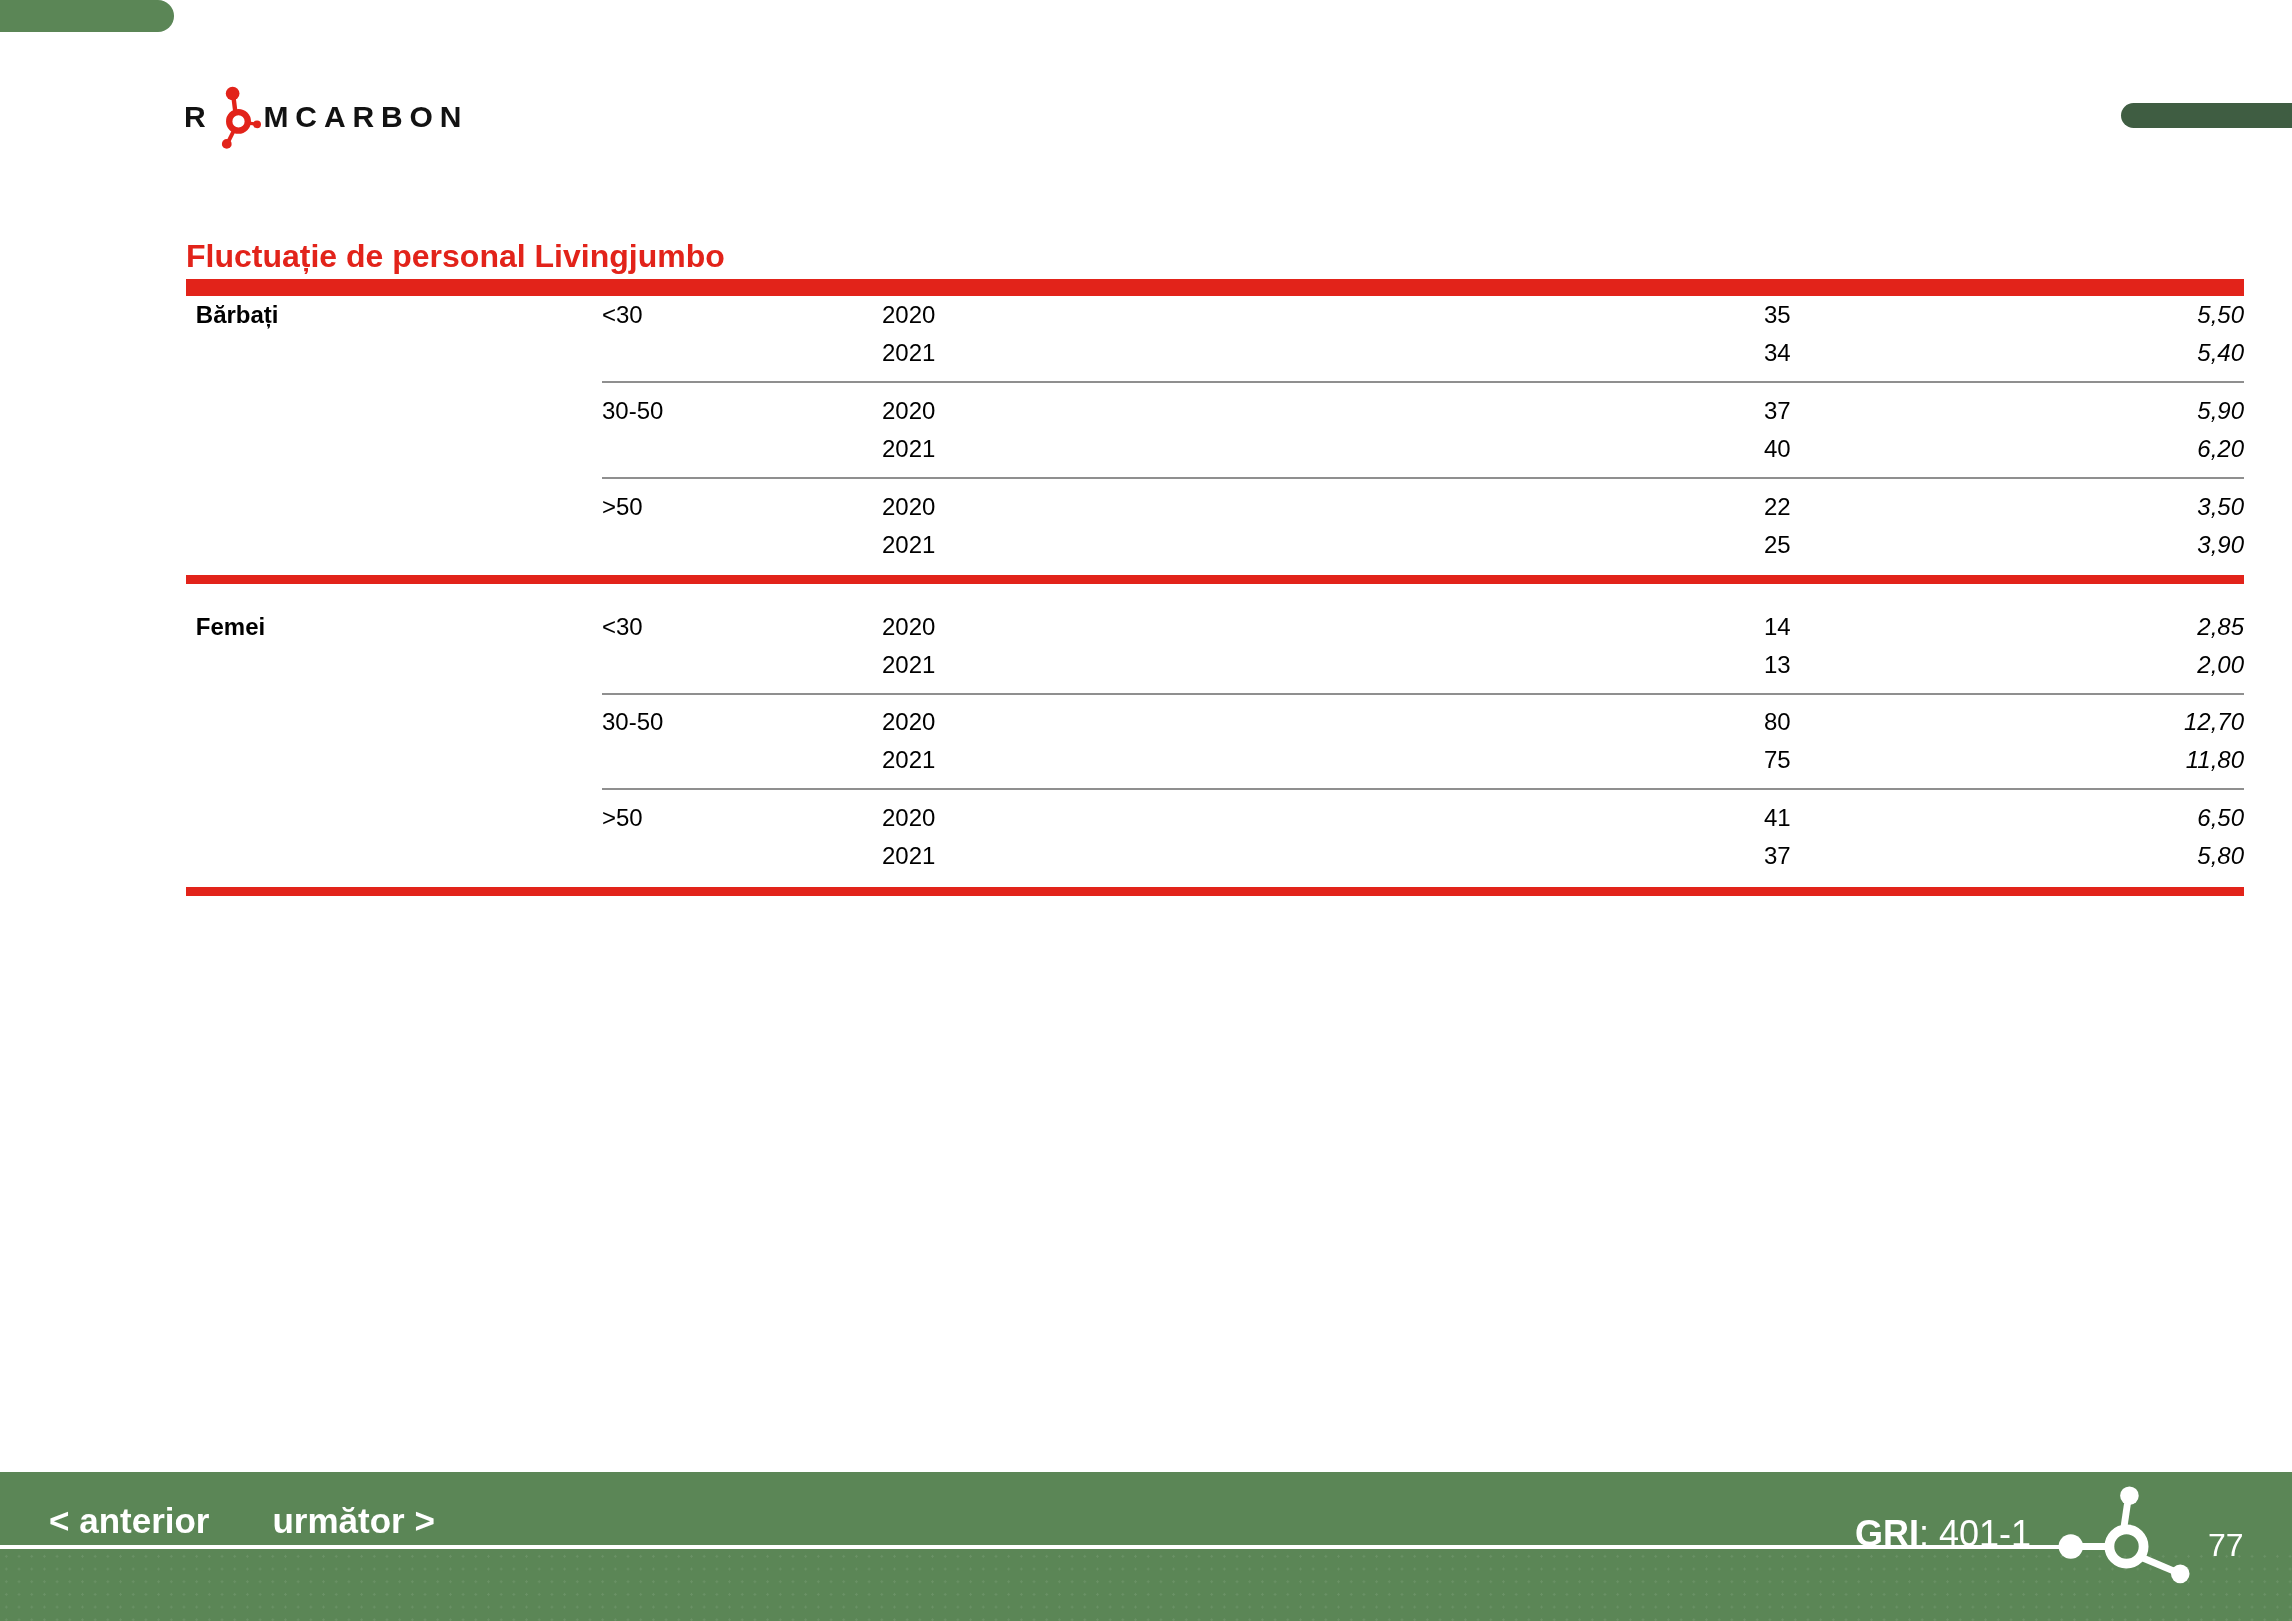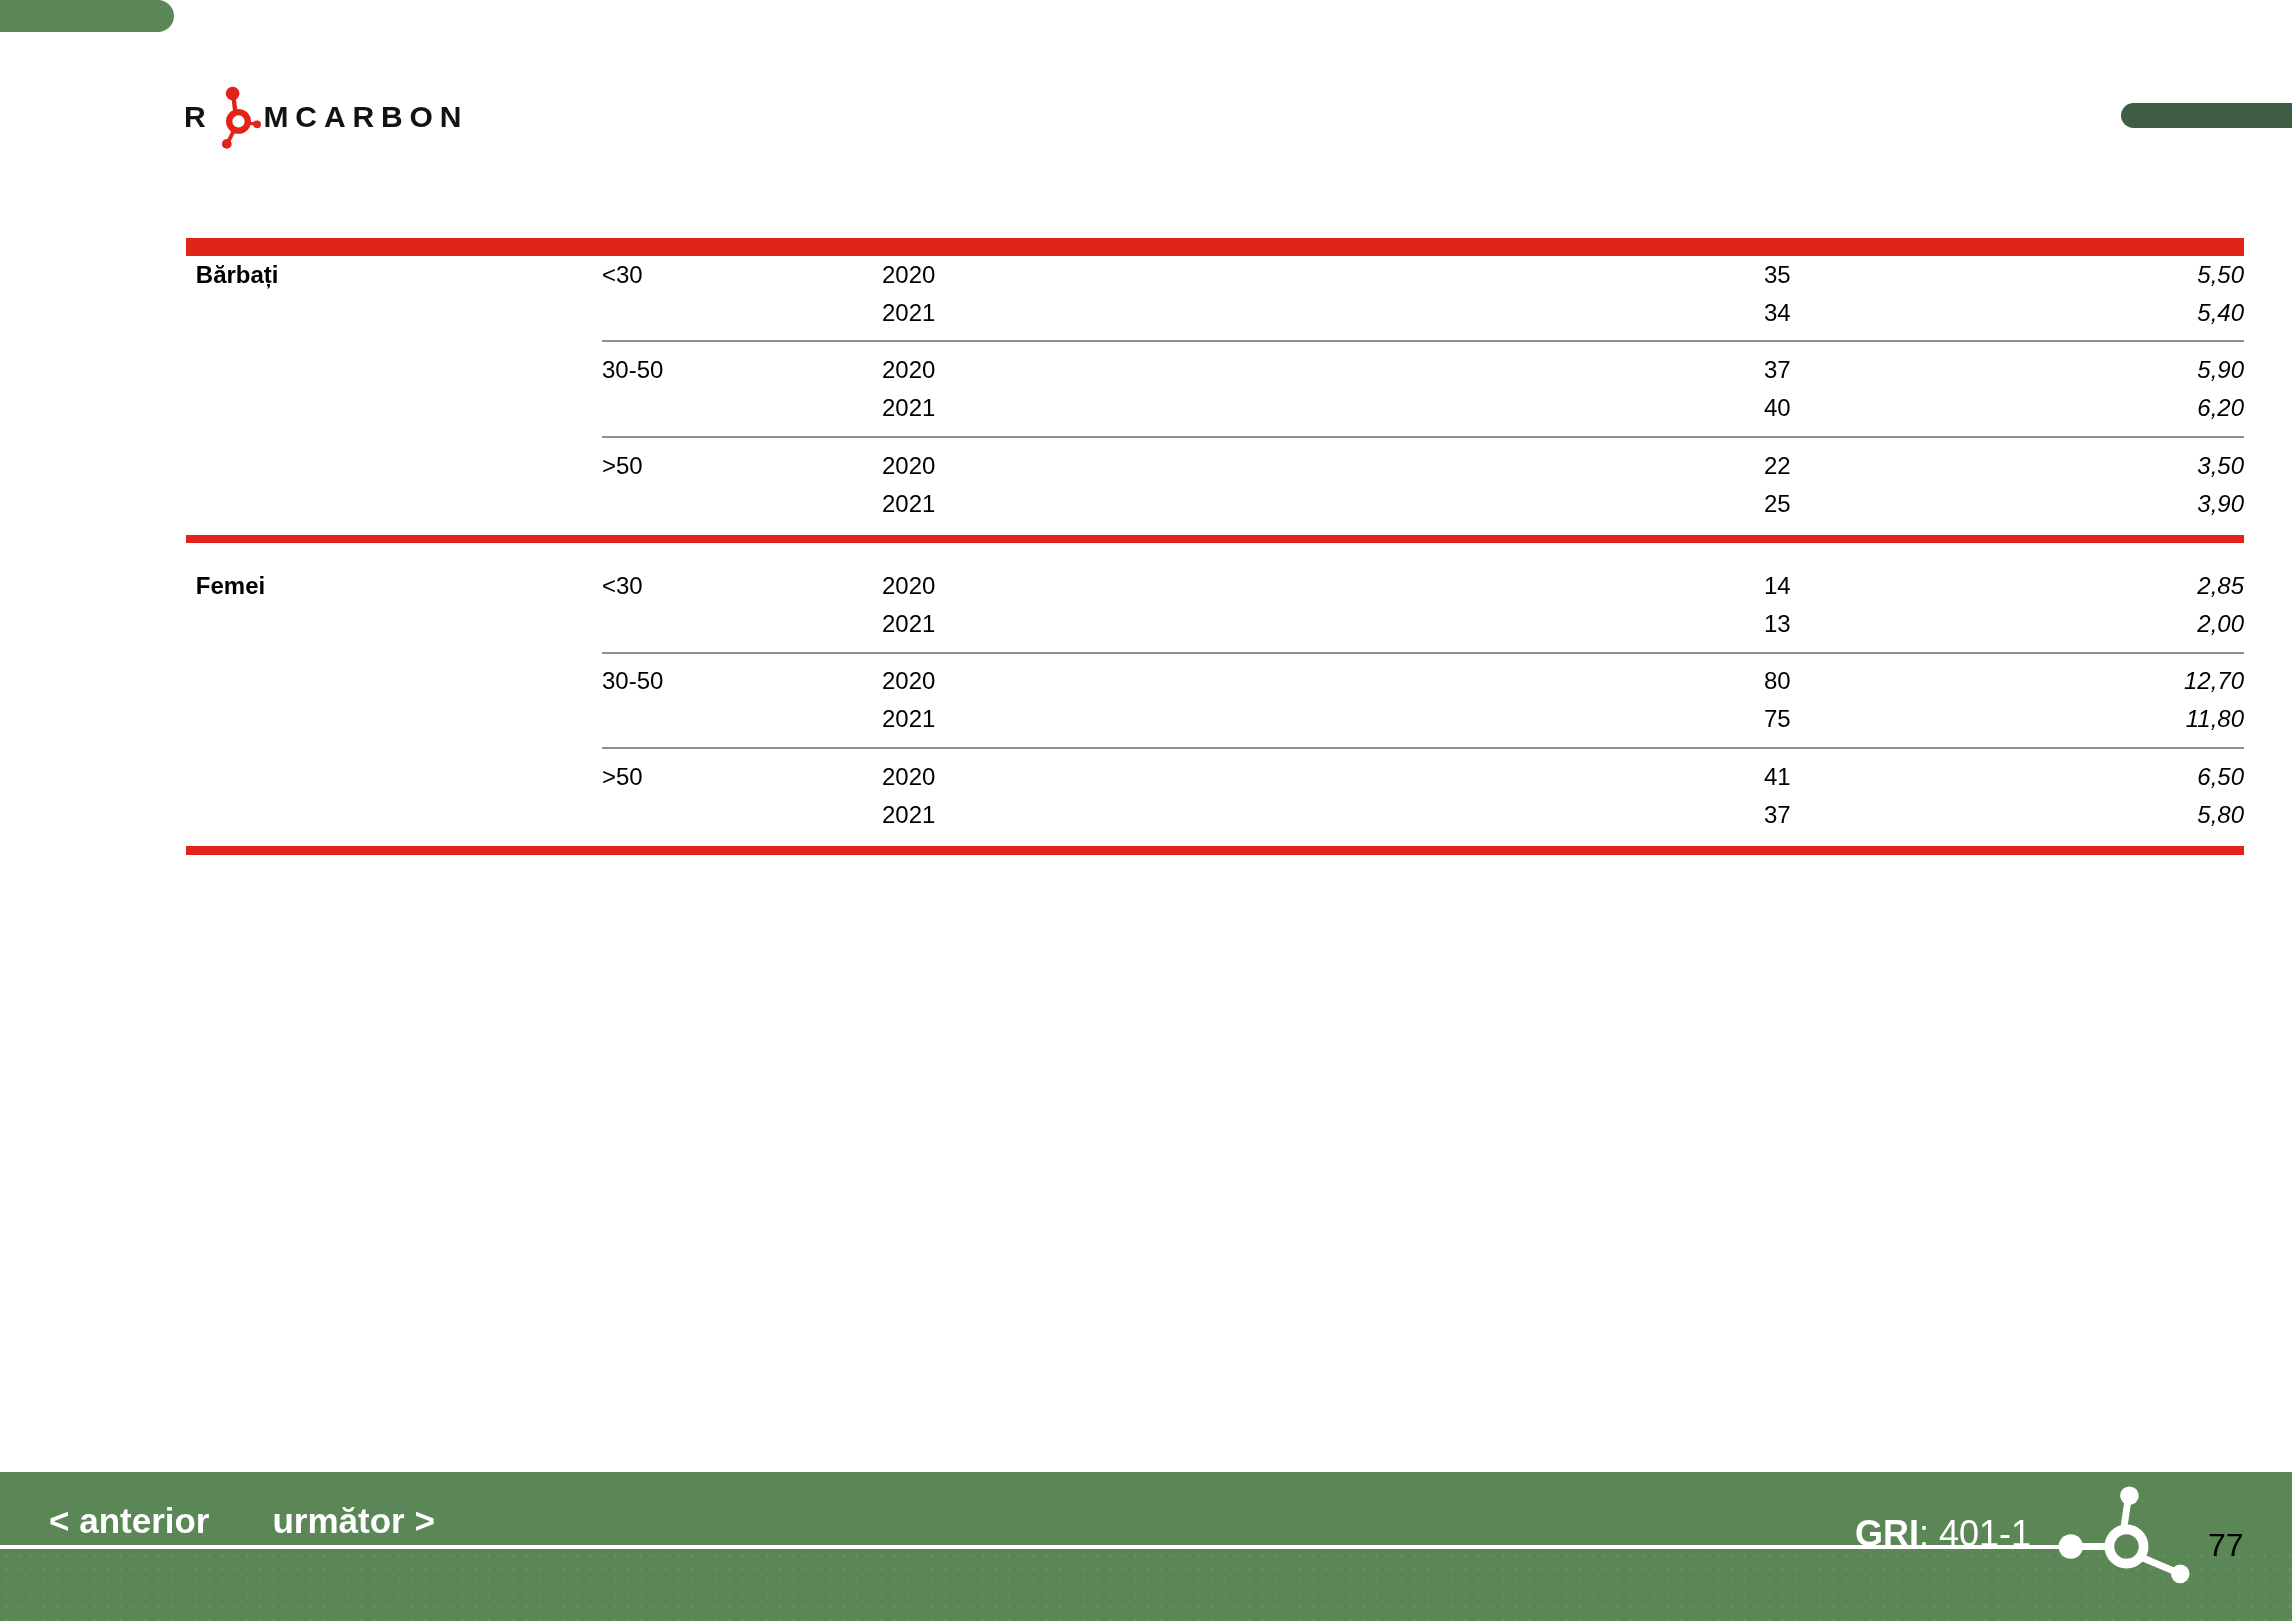--- a/index.html
+++ b/index.html
@@ -125,6 +125,7 @@
   </div>
 
   <div class="tablebox">
+    <div class="tbl-title">Fluctuație de personal Livingjumbo</div>
     <div class="redline"></div>
 
     <div class="redline"></div>

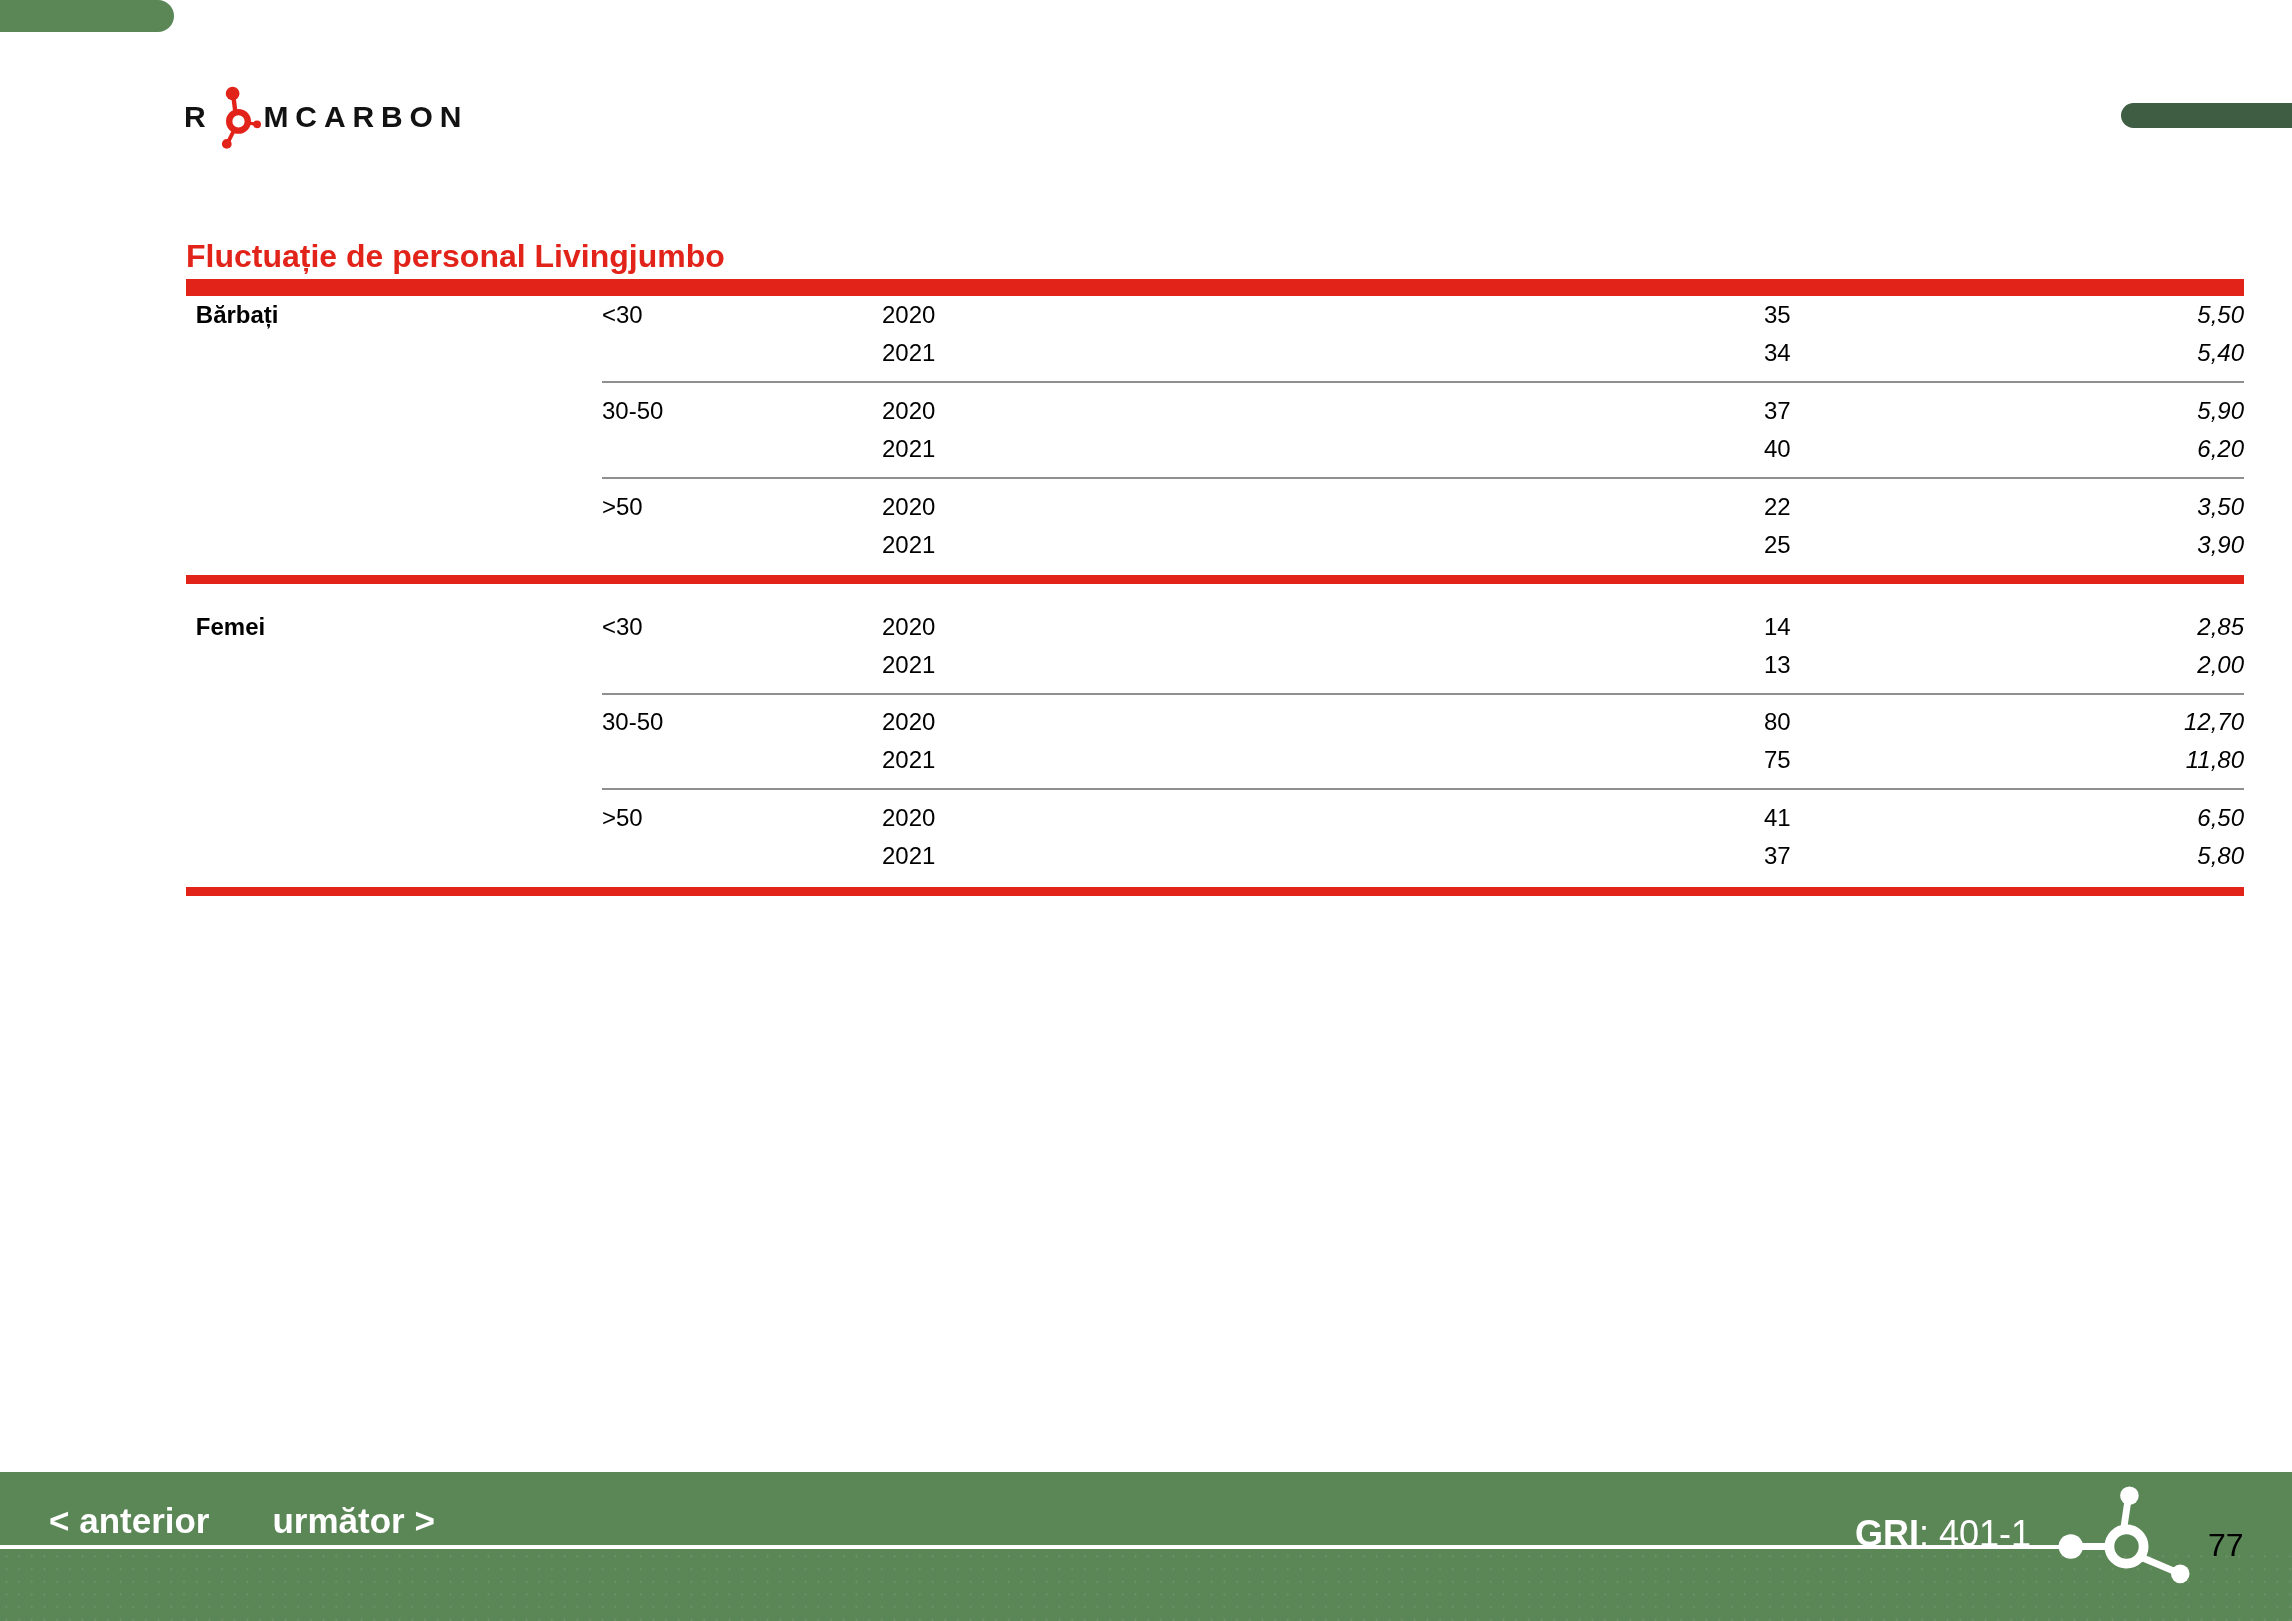--- a/index.html
+++ b/index.html
@@ -92,7 +92,7 @@
   .footer-mol{ position:absolute; left:2054px; top:9.8px; }
   .pagenum{
     position:absolute; left:2208px; top:55px;
-    font-size:32px; color:#000000;
+    font-size:32px; color:#ffffff;
   }
 </style>
 </head>

